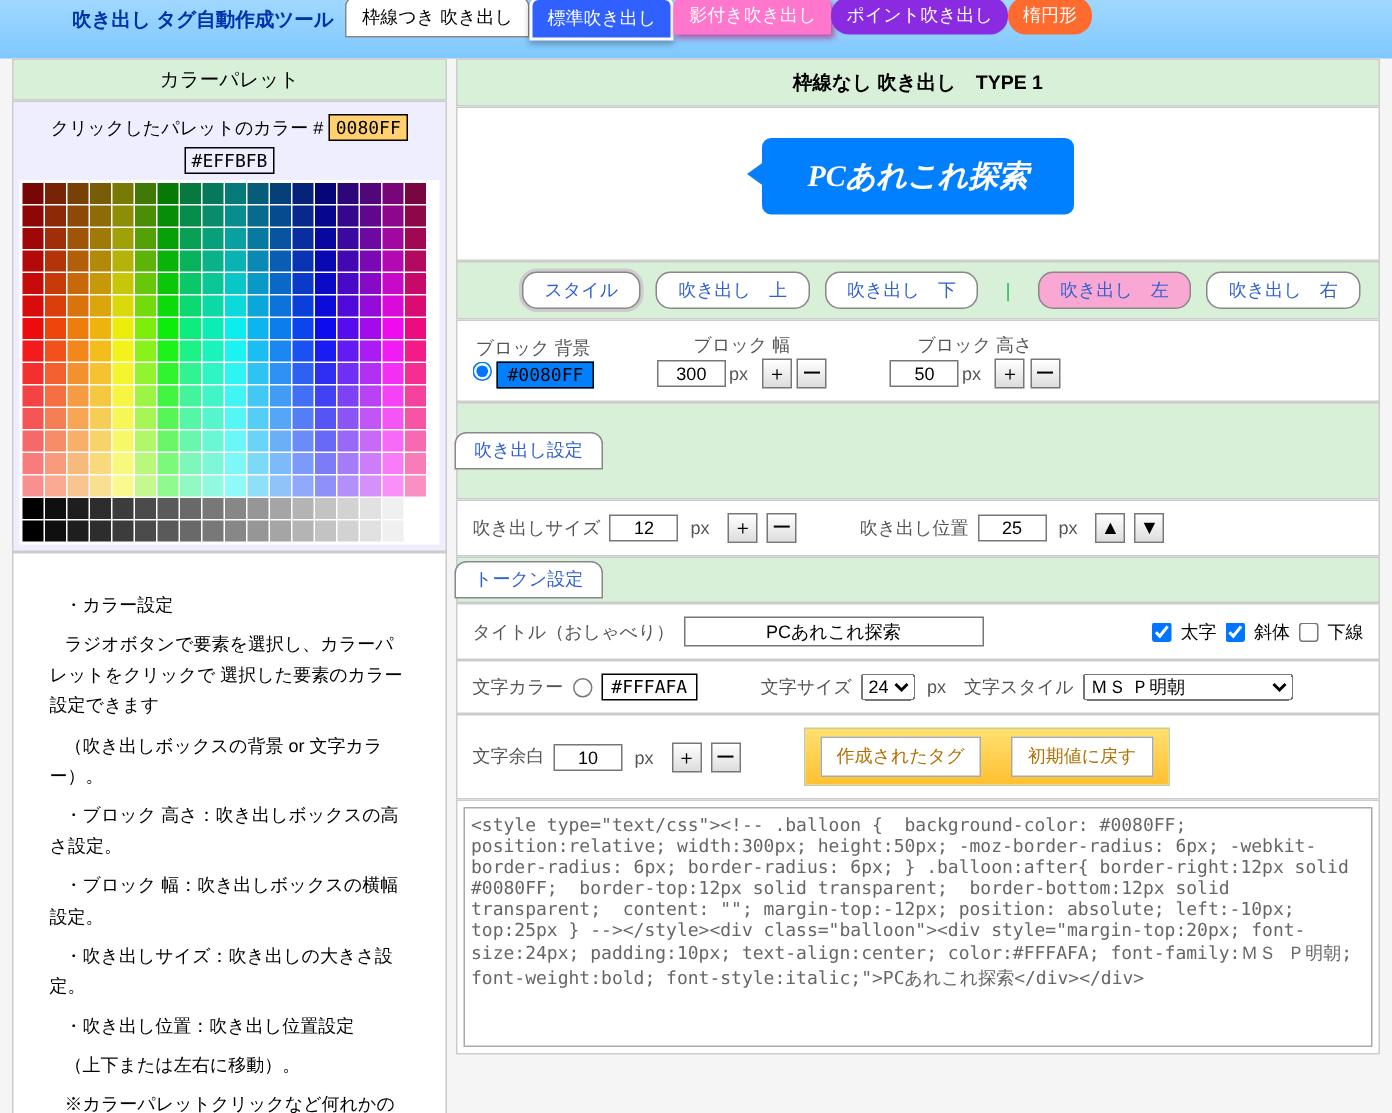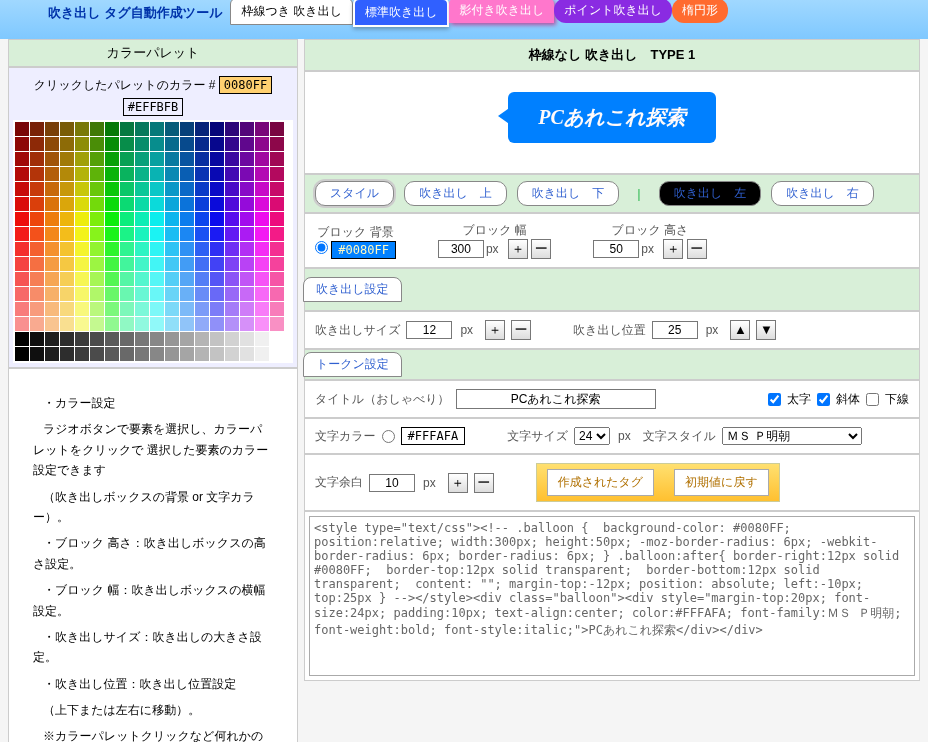--- a/index.html
+++ b/index.html
@@ -30,7 +30,7 @@
 .balloon::before { content: ""; position: absolute; left: -20px; top: 14px; border: 10px solid transparent; border-right: 14px solid #0080FF; }
 .row-bar { background: #d8efd8; border: 1px solid #ccc; padding: 6px 10px; display: flex; align-items: center; flex-wrap: wrap; gap: 10px; }
 .opt-btn { background: #fff; border: 1px solid #888; border-radius: 10px; padding: 3px 14px; font-size: 12px; color: #3060d0; }
-.opt-btn.active { box-shadow: 0 0 0 2px #ccc; }
+.opt-btn.active { box-shadow: 0 0 0 2px #ccc; margin-left: 33px; }
 .sep { color: #3b5; margin: 0 8px; }
 .tab-btn { background: #fff; border: 1px solid #888; border-radius: 8px 8px 0 0; padding: 3px 12px; font-size: 12px; color: #3060d0; margin-left: -6px; }
 .field-row { background: #fff; border: 1px solid #ccc; padding: 8px 10px; display: flex; align-items: center; flex-wrap: wrap; gap: 6px; font-size: 12px; }

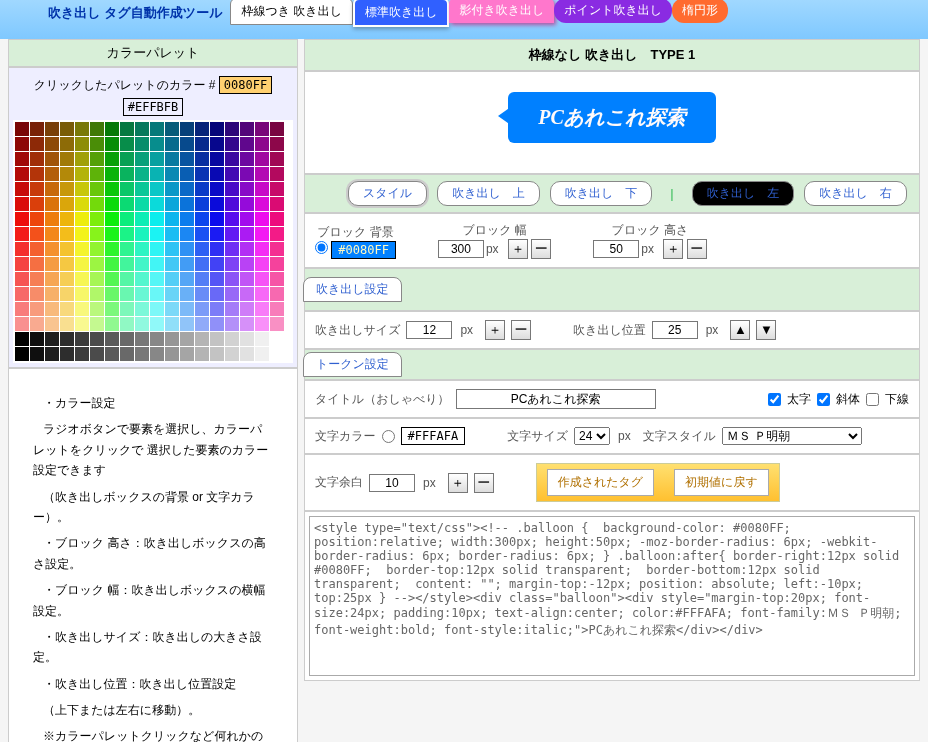--- a/index.html
+++ b/index.html
@@ -385,7 +385,7 @@
       <span class="opt-btn">吹き出し　上</span>
       <span class="opt-btn">吹き出し　下</span>
       <span class="sep">|</span>
-      <span class="opt-btn" style="background:#000000">吹き出し　左</span>
+      <span class="opt-btn" style="background:#f9a8d4">吹き出し　左</span>
       <span class="opt-btn">吹き出し　右</span>
     </div>
 

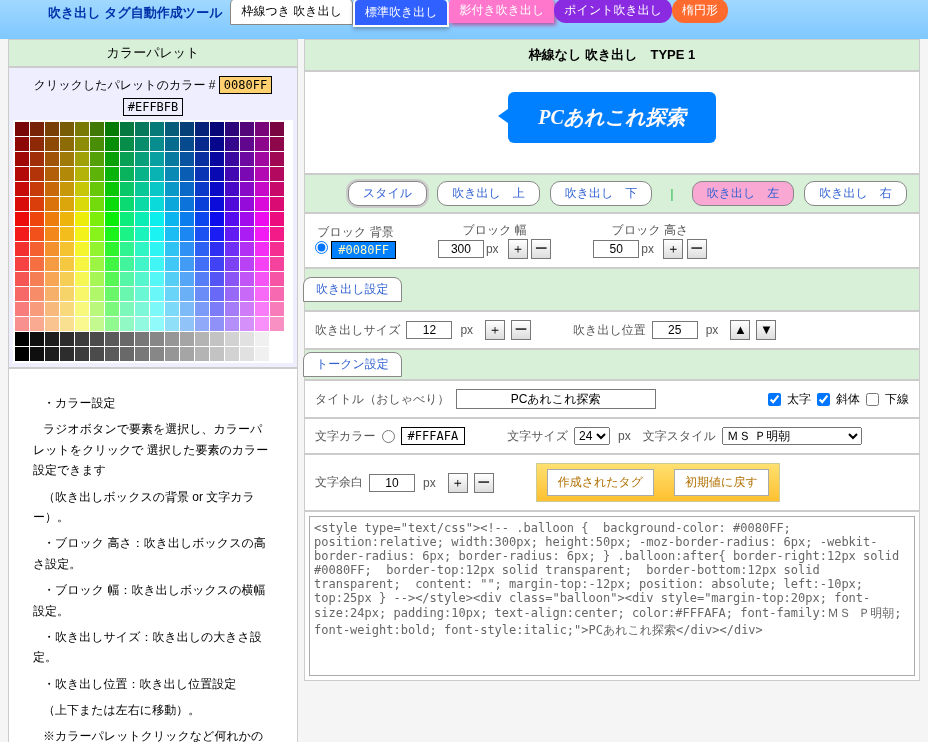--- a/index.html
+++ b/index.html
@@ -36,7 +36,7 @@
 .field-row { background: #fff; border: 1px solid #ccc; padding: 8px 10px; display: flex; align-items: center; flex-wrap: wrap; gap: 6px; font-size: 12px; }
 .label { color: #555; }
 .radio { width: 13px; height: 13px; }
-.code-chip { border: 1px solid #000; background: #0080FF; color: #fef9c3; padding: 1px 6px; font-family: monospace; font-size: 12px; }
+.code-chip { border: 1px solid #000; background: #0080FF; color: #000000; padding: 1px 6px; font-family: monospace; font-size: 12px; }
 .code-chip.w { background: #fff; color: #000; }
 .num-in { width: 46px; text-align: center; border: 1px solid #777; font-size: 12px; padding: 1px; }
 .txt-in { border: 1px solid #777; font-size: 12px; padding: 2px 4px; }

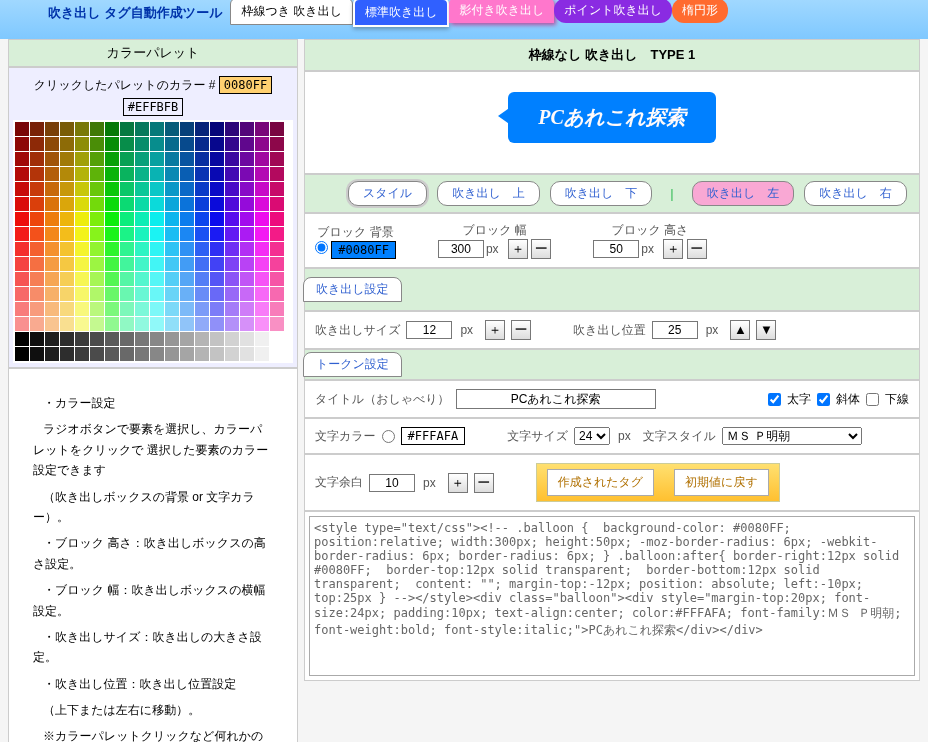--- a/index.html
+++ b/index.html
@@ -411,7 +411,7 @@
       </div>
     </div>
 
-    <div class="row-bar" style="padding:8px 4px">
+    <div class="row-bar" style="padding:19px 4px">
         <span class="tab-btn">吹き出し設定</span>
       </div>
     <div class="field-row">

